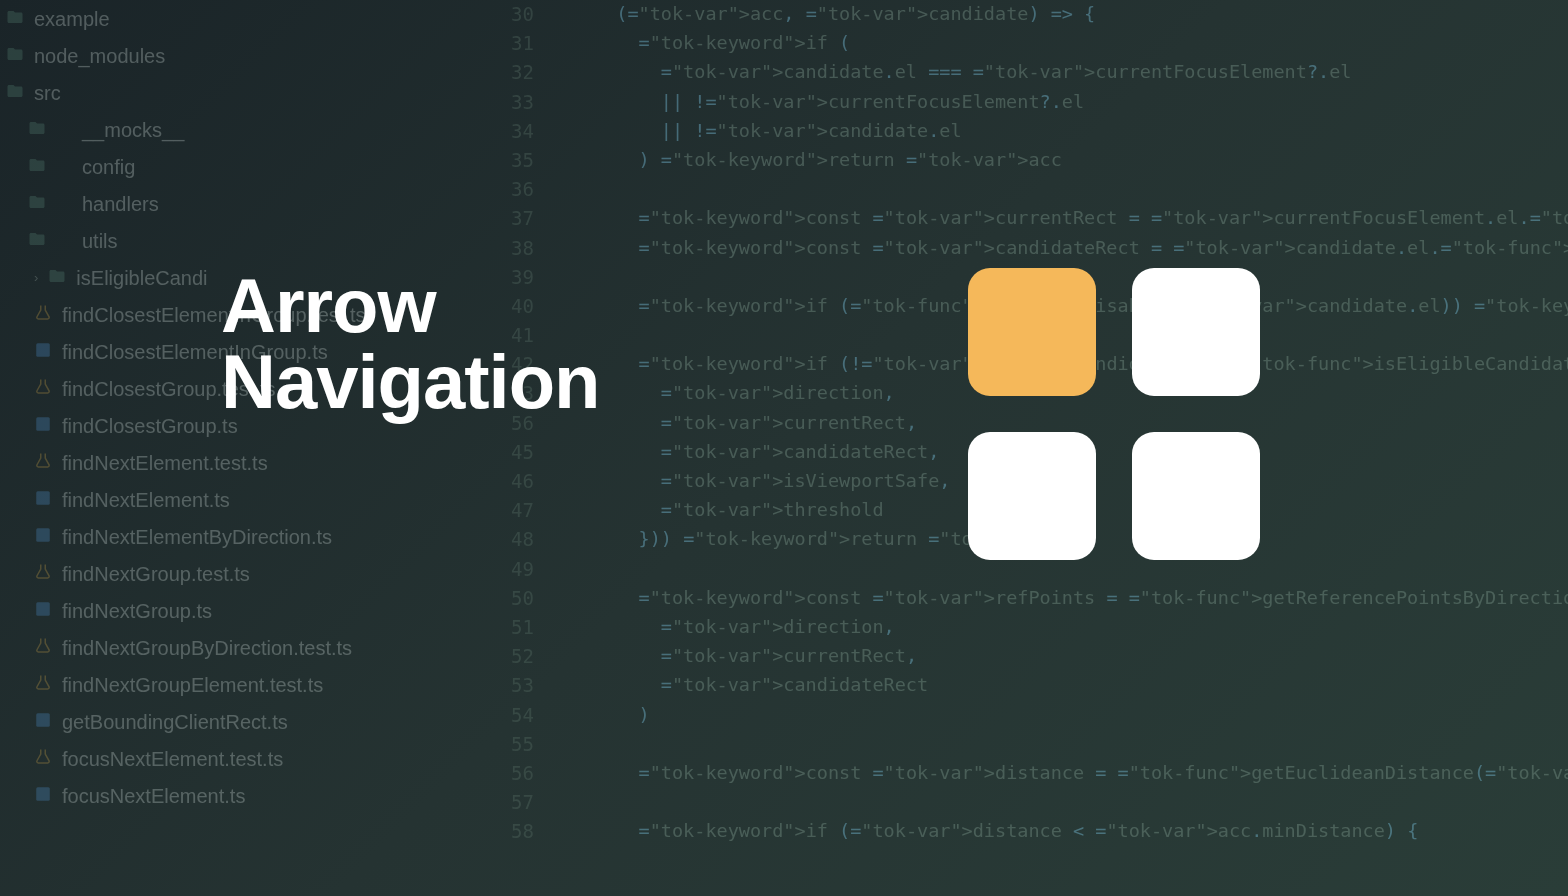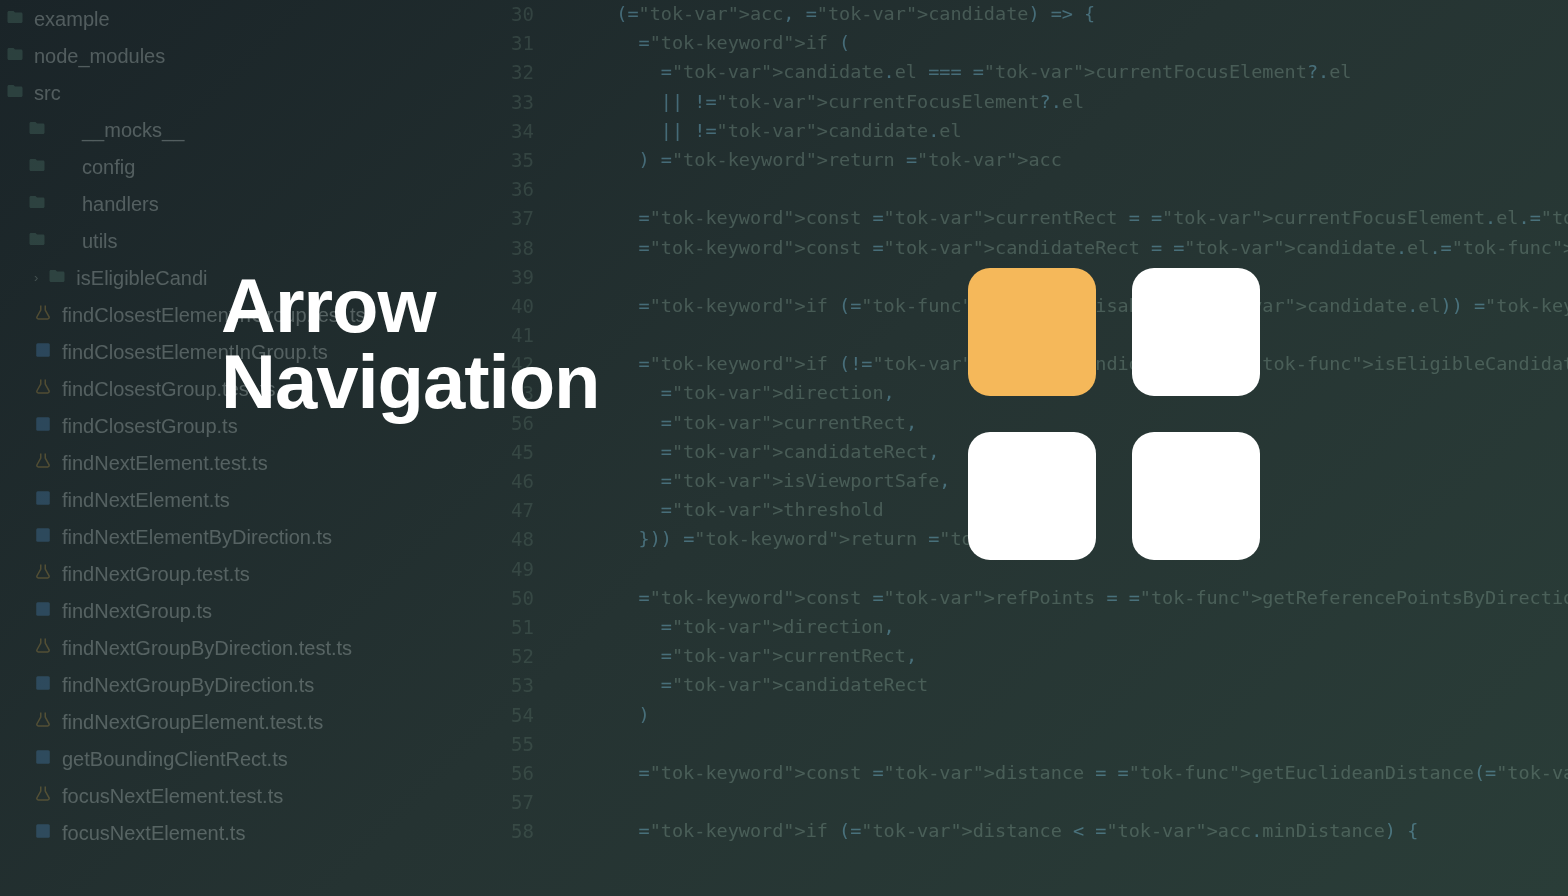--- a/index.html
+++ b/index.html
@@ -226,12 +226,6 @@
             <path d="M9 2v6l-5 9a2 2 0 0 0 1.7 3h12.6a2 2 0 0 0 1.7-3l-5-9V2"></path>
           </svg></span>
         <span>findNextGroupByDirection.test.ts</span>
-      </div>
-      <div class="file-item indent2">
-        <span><svg class="icon icon-ts" viewBox="0 0 24 24" fill="currentColor">
-            <rect x="3" y="3" width="18" height="18" rx="2"></rect>
-          </svg></span>
-        <span>findNextGroupByDirection.ts</span>
       </div>
       <div class="file-item indent2">
         <span><svg class="icon icon-test" viewBox="0 0 24 24" fill="none" stroke="currentColor" stroke-width="2">

